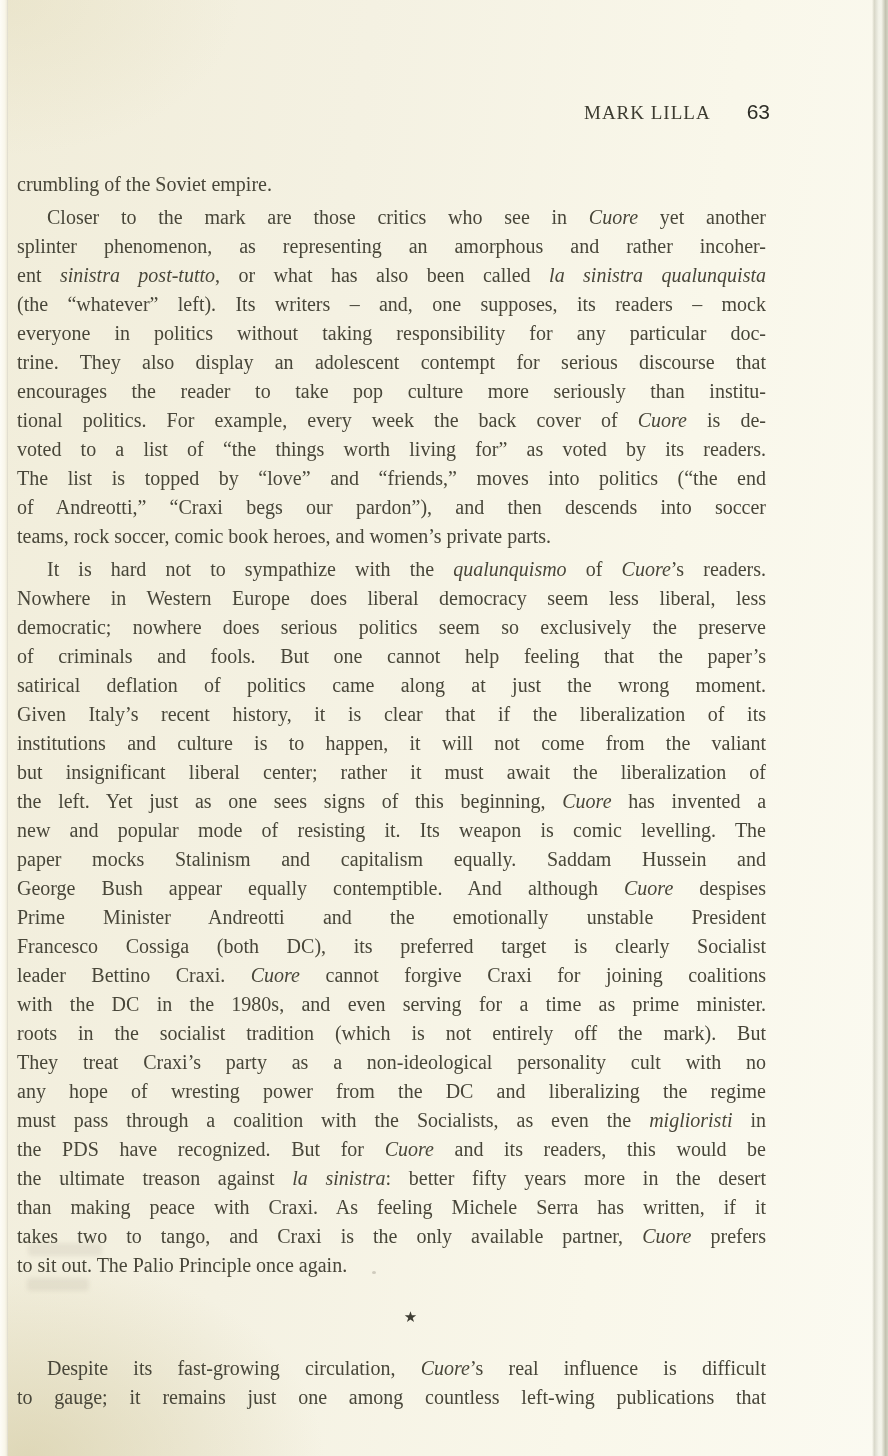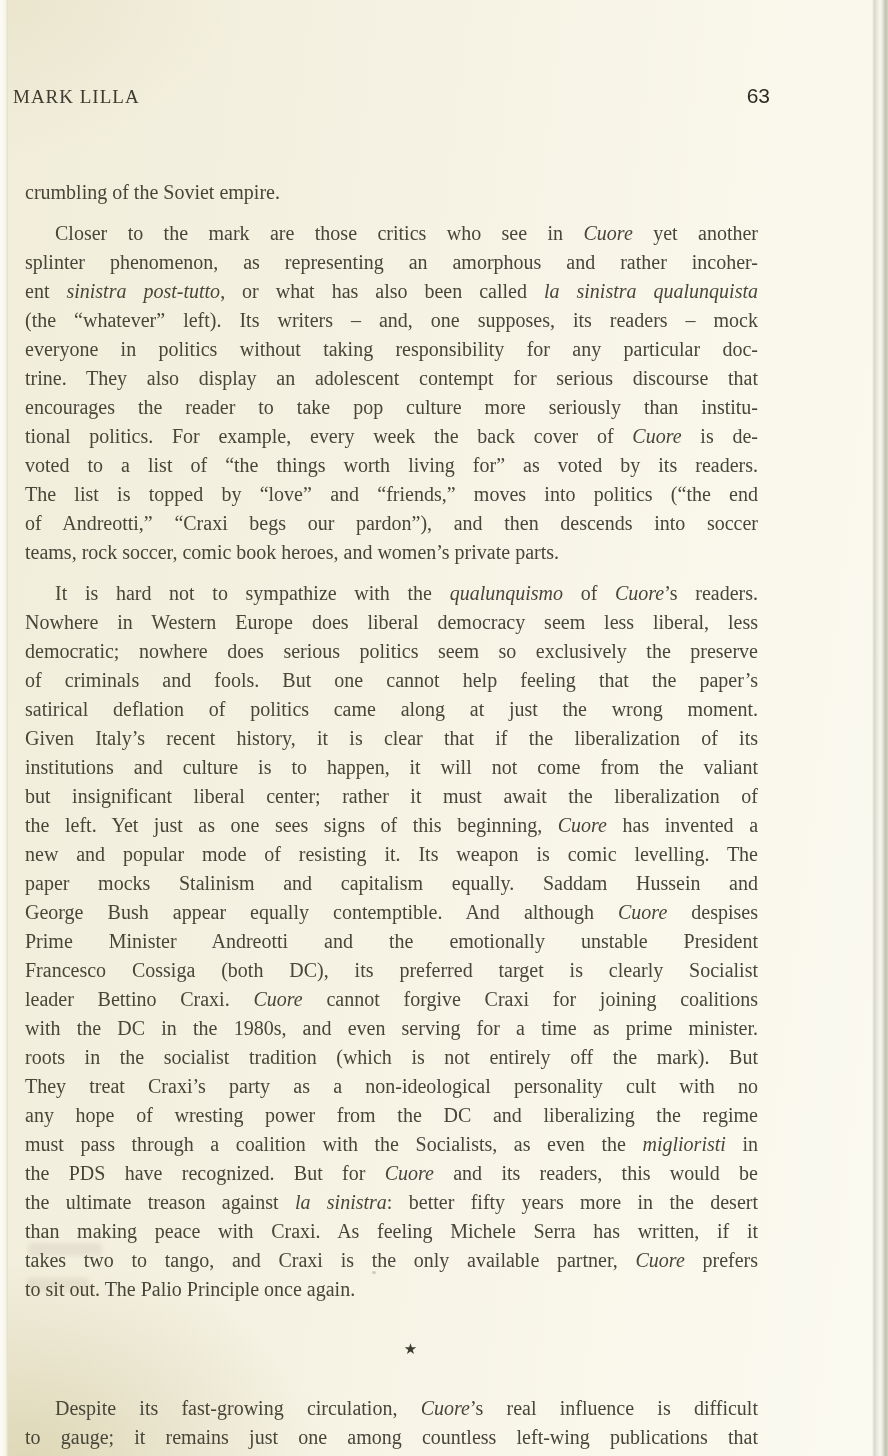--- a/index.html
+++ b/index.html
@@ -36,8 +36,8 @@
   }
   
   .running-head {
-    position: absolute; left: 13px; top: 84px; width: 757px;
-    display: flex; justify-content: space-between; align-items: baseline; gap: 36px;
+    position: absolute; left: 13px; top: 100px; width: 757px;
+    display: flex; justify-content: flex-end; align-items: baseline; gap: 36px;
   }
   .author {
     font-family: "Liberation Serif", serif;

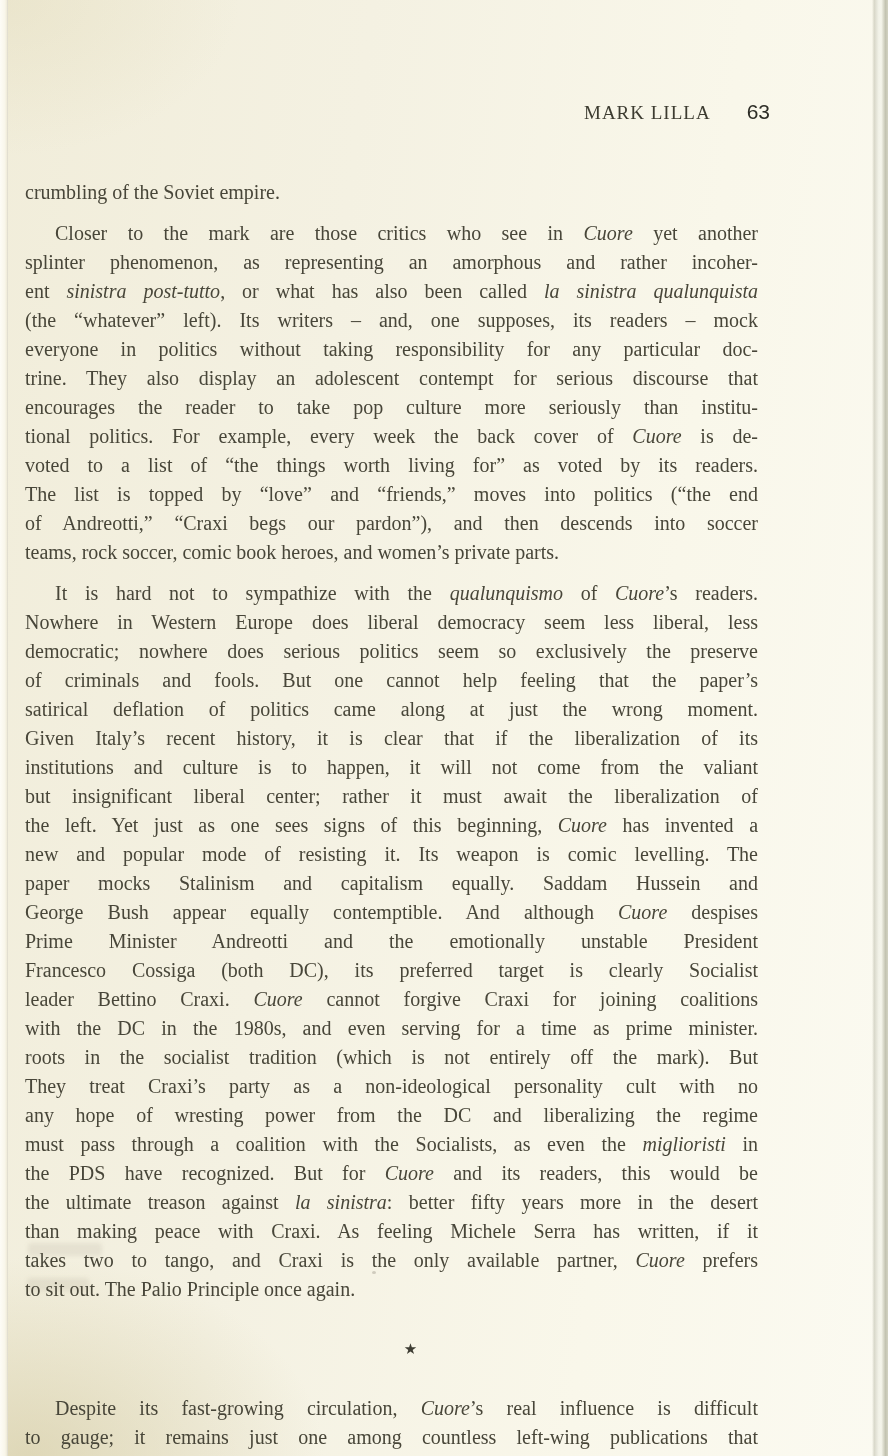--- a/index.html
+++ b/index.html
@@ -52,7 +52,7 @@
     position: absolute; left: 13px; top: 166px; width: 757px;
     font-size: 20px; line-height: 29px; color: #484639;
   }
-  .para { margin: 12px; padding: 0; }
+  .para { margin: 4px; padding: 0; }
   .line {
     height: 29px;
     text-align: justify;

